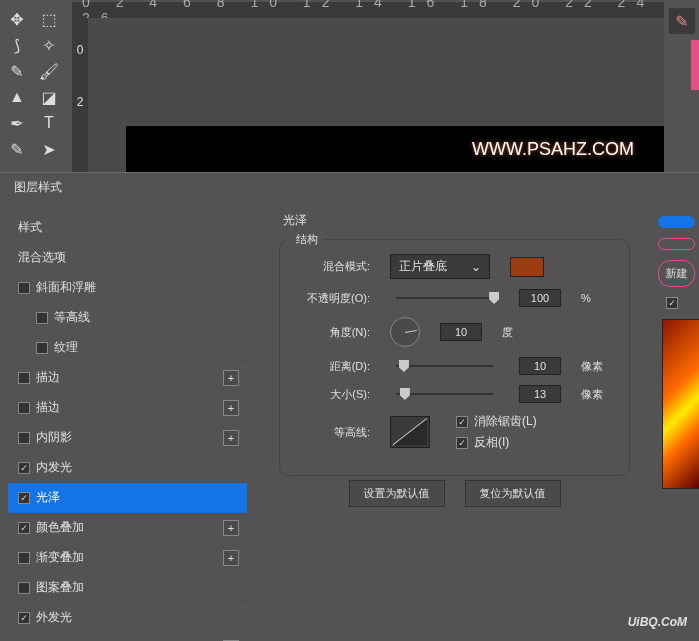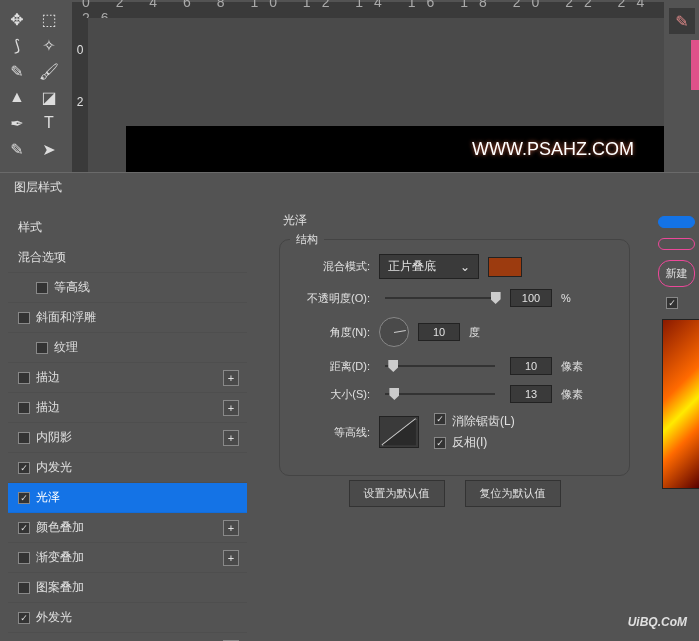--- a/index.html
+++ b/index.html
@@ -29,7 +29,7 @@
 .section-title{font-size:12px;margin-bottom:10px;padding-left:4px}
 .fieldset{border:1px solid #444;border-radius:10px;padding:14px 18px;position:relative}
 .fieldset-label{position:absolute;top:-8px;left:10px;background:#535353;padding:0 6px;font-size:11px}
-.row{display:flex;align-items:center;margin-bottom:10px;gap:9px}
+.row{display:flex;align-items:center;margin-bottom:10px;gap:20px}
 .row-label{width:72px;text-align:right;font-size:11px}
 .select{background:#3a3a3a;border:1px solid #222;padding:3px 8px;width:100px;font-size:11px;display:flex;justify-content:space-between;align-items:center}
 .color-swatch{width:34px;height:20px;background:#9c3b0f;border:1px solid #222}

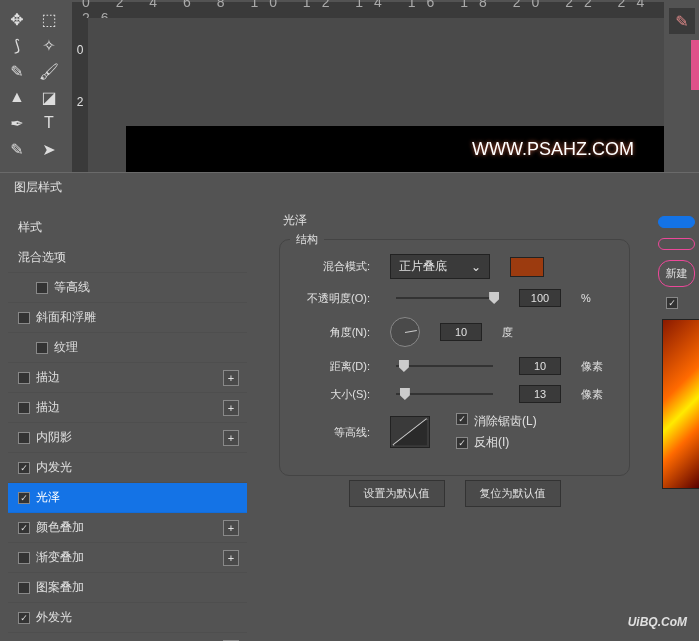--- a/index.html
+++ b/index.html
@@ -89,13 +89,13 @@
     <div class="style-header">样式</div>
     <div class="style-item">混合选项</div>
     <div id="style-list">
+        <div class="style-item">
+          <span class="cb"></span>
+          <span>斜面和浮雕</span>
+        </div>
         <div class="style-item indent">
           <span class="cb"></span>
           <span>等高线</span>
-        </div>
-        <div class="style-item">
-          <span class="cb"></span>
-          <span>斜面和浮雕</span>
         </div>
         <div class="style-item indent">
           <span class="cb"></span>

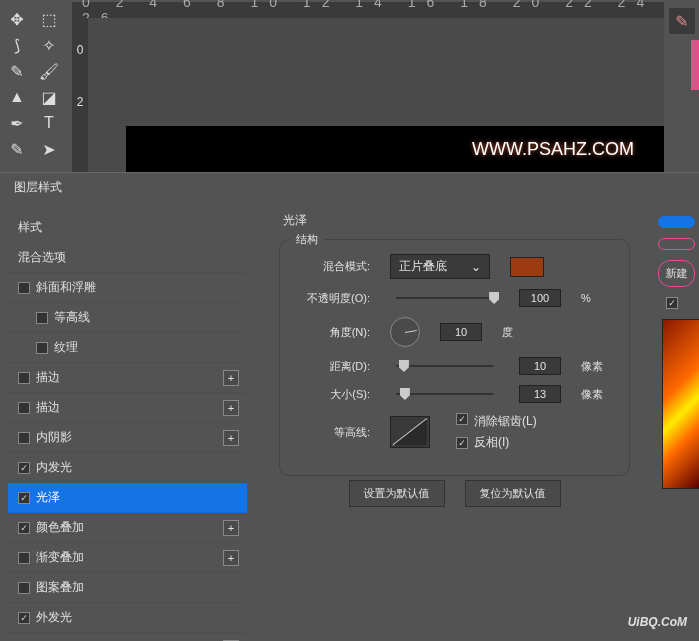--- a/index.html
+++ b/index.html
@@ -207,7 +207,7 @@
             </svg>
         </div>
         <div style="display:flex;flex-direction:column;gap:4px;margin-left:6px">
-          <label style="display:flex;gap:6px;align-items:flex-start">
+          <label style="display:flex;gap:6px;align-items:center">
               <span class="cb checked"></span>
               <span>消除锯齿(L)</span>
             </label>

